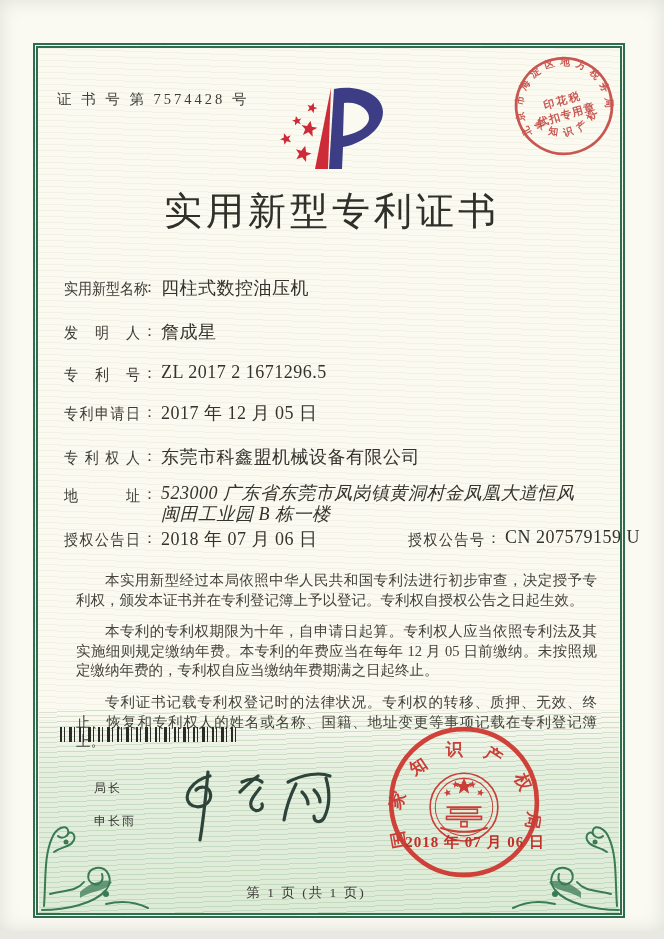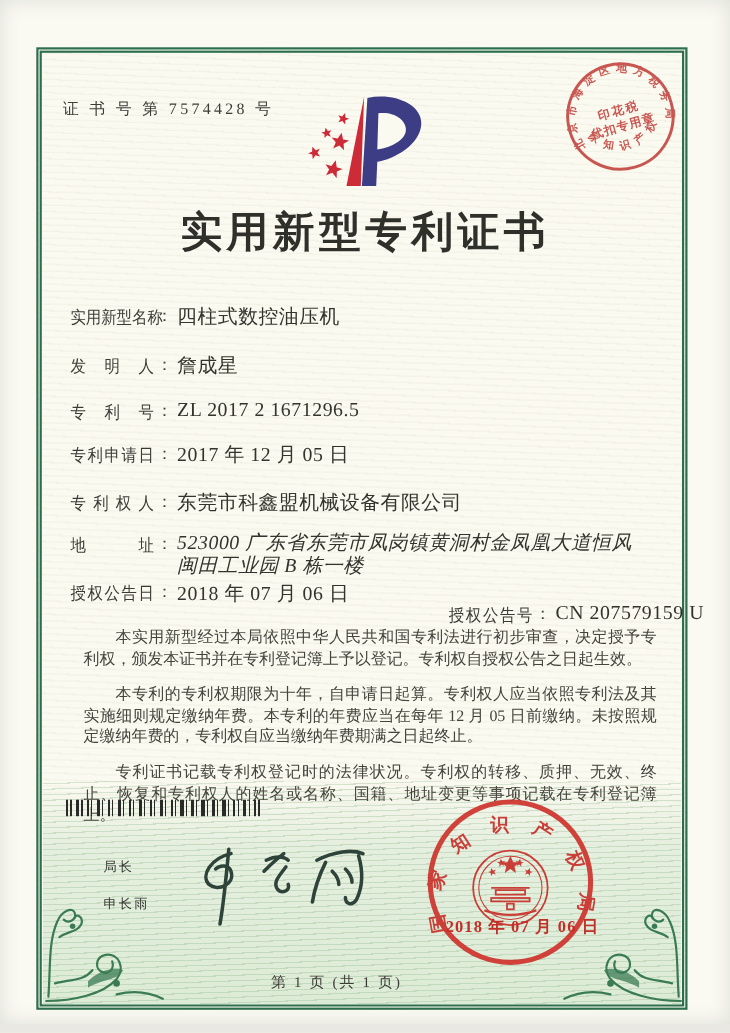--- a/index.html
+++ b/index.html
@@ -30,7 +30,7 @@
   .tax-stamp{position:absolute; left:512px; top:54px; transform:rotate(-16deg); opacity:.88;}
   .title{
     position:absolute; left:0; top:186px; width:664px; text-align:center;
-    font-size:38px; font-weight:bold; letter-spacing:4px; color:#30302b;
+    font-size:38px; font-weight:normal; letter-spacing:4px; color:#30302b;
   }
   .f-row{position:absolute; left:64px; white-space:nowrap;}
   .f-label{

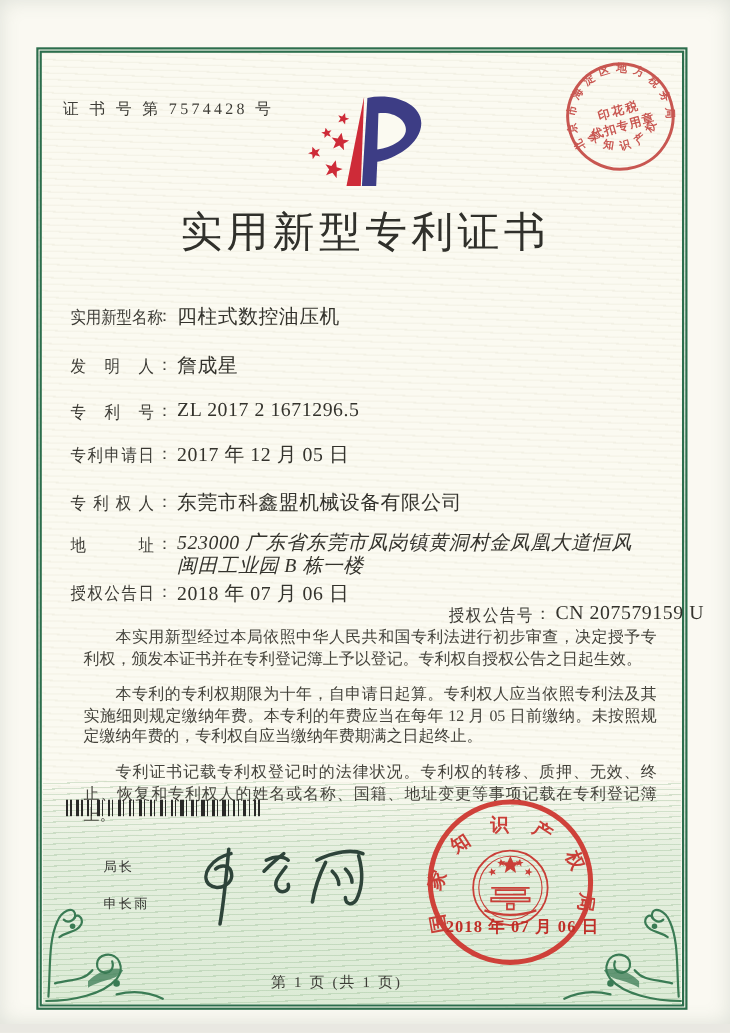--- a/index.html
+++ b/index.html
@@ -41,7 +41,7 @@
   .f-colon{display:inline-block; font-size:15px; vertical-align:top; padding-top:2px; margin:0 4px 0 2px;}
   .f-value{display:inline-block; font-size:18px; letter-spacing:.5px; color:#34332d; vertical-align:top;}
   .f-value.addr{white-space:normal; width:418px; line-height:21px;font-style:italic;}
-  .grant2{position:absolute; left:344px; top:0; white-space:nowrap;margin-top:20px;}
+  .grant2{position:absolute; left:344px; top:0; white-space:nowrap;}
   .body-text{
     position:absolute; left:64px; top:559px; width:545px;
     font-size:14.5px; line-height:19.6px; color:#44433c; text-align:justify;

